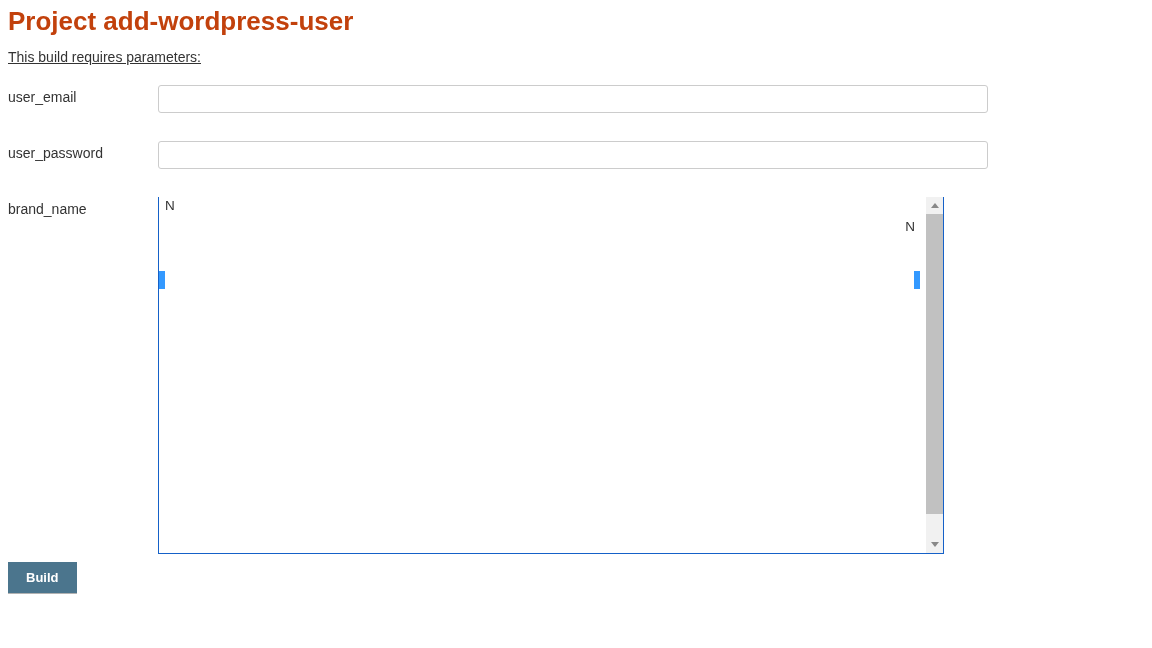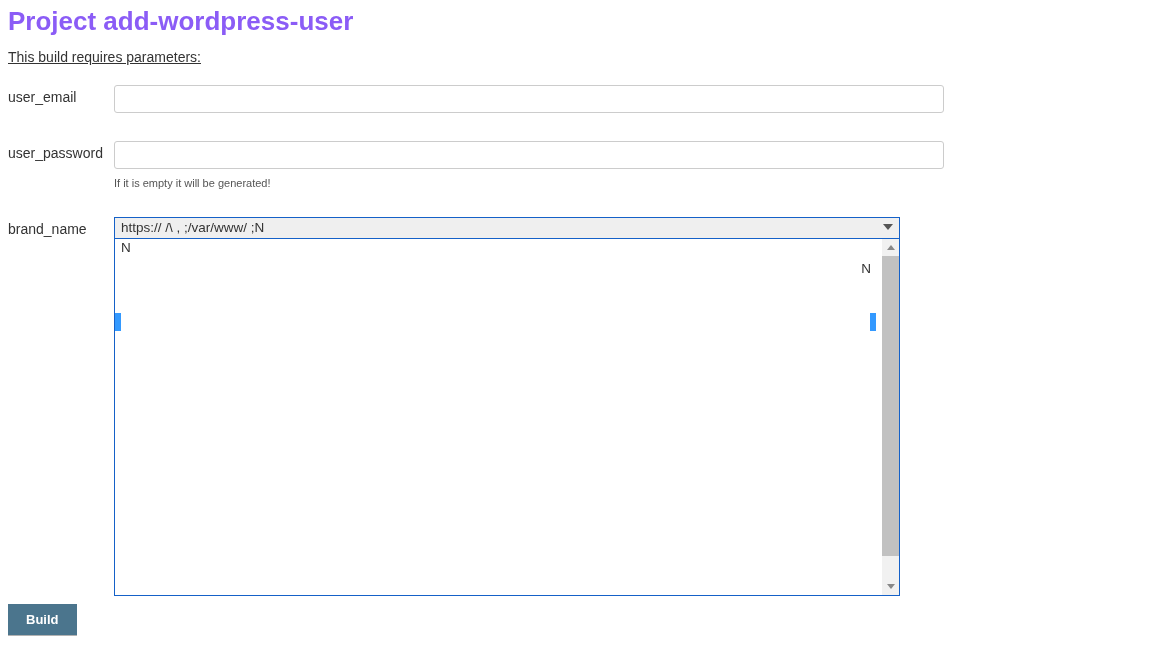--- a/index.html
+++ b/index.html
@@ -18,7 +18,7 @@
       font-weight: bold;
       font-size: 26px;
       margin: 0 0 12px 0;
-      color: #8b5cf6;
+      color: #c2410c;
     }
     .subtitle {
       margin-bottom: 20px;

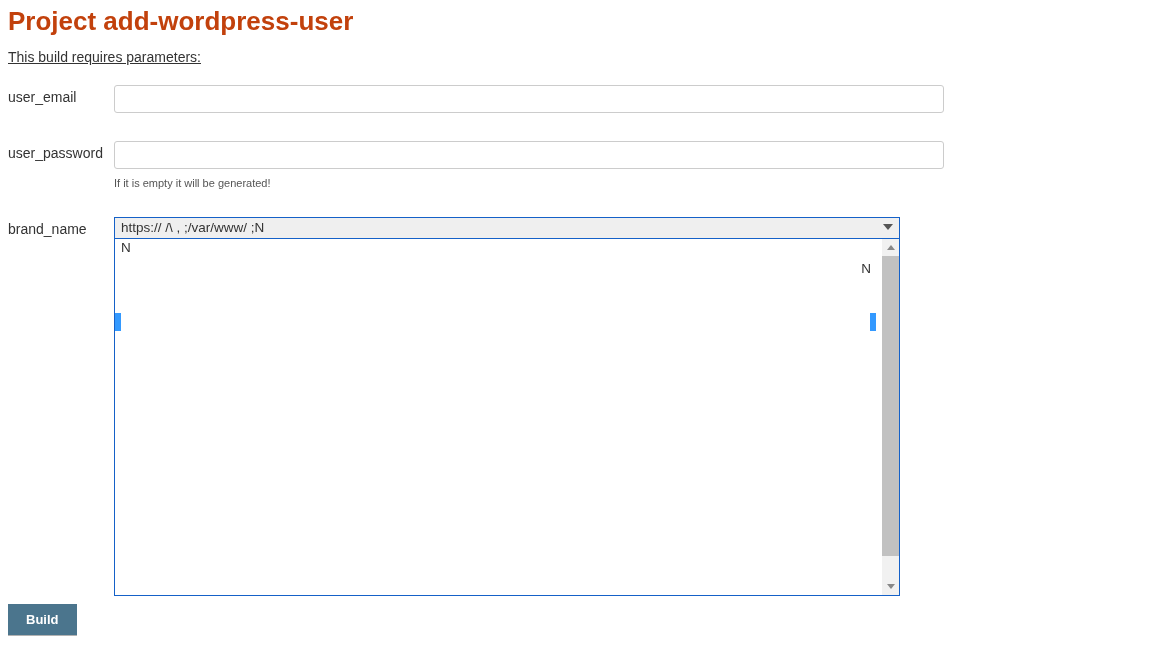--- a/index.html
+++ b/index.html
@@ -29,6 +29,7 @@
       display: flex;
       align-items: flex-start;
       margin-bottom: 28px;
+      gap: 44px;
     }
     .p-label {
       width: 106px;

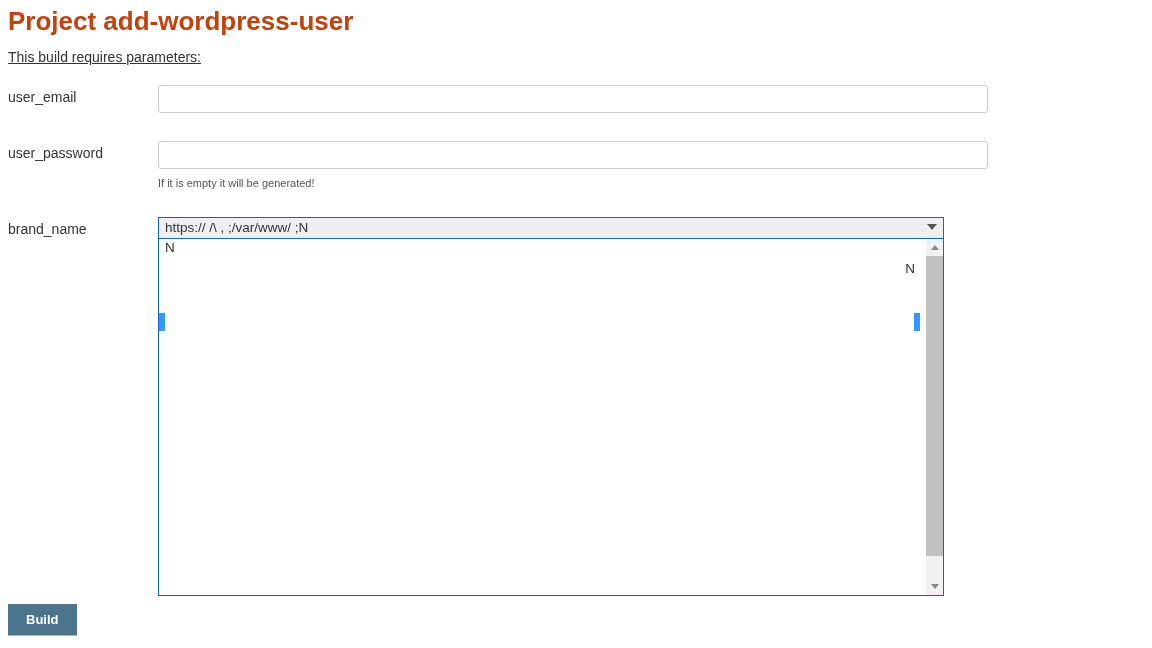--- a/index.html
+++ b/index.html
@@ -203,7 +203,6 @@
   <div class="p-label">user_password</div>
   <div class="p-value">
     <input type="text" class="text-input" value="" style="">
-    <div class="help">If it is empty it will be generated!</div>
   </div>
 </div>
 

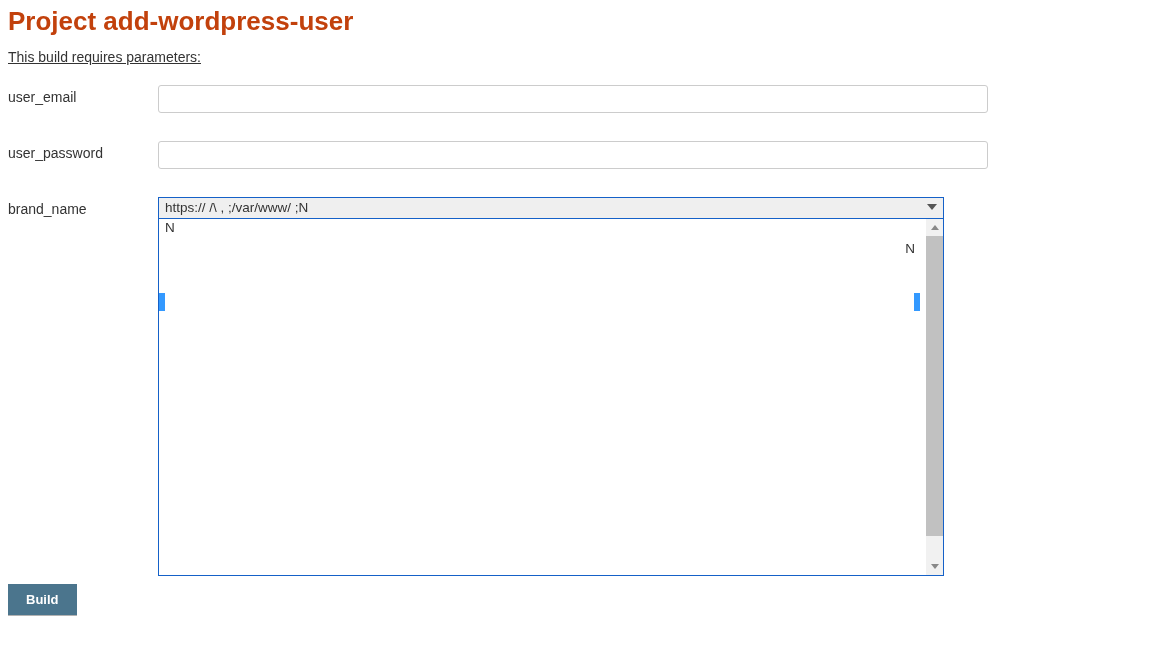--- a/index.html
+++ b/index.html
@@ -210,10 +210,6 @@
 <div class="param-row brand">
   <div class="p-label">brand_name</div>
   <div class="p-value">
-    <div class="select-display">
-      <span>https://                                       /\  ,                                          ;/var/www/                                            ;N</span>
-      <span class="caret"></span>
-    </div>
     <div class="dropdown">
       <div class="dropdown-scroll">
         <div class="opt sel-top">                                                                                                                                                                                                                    N</div>

